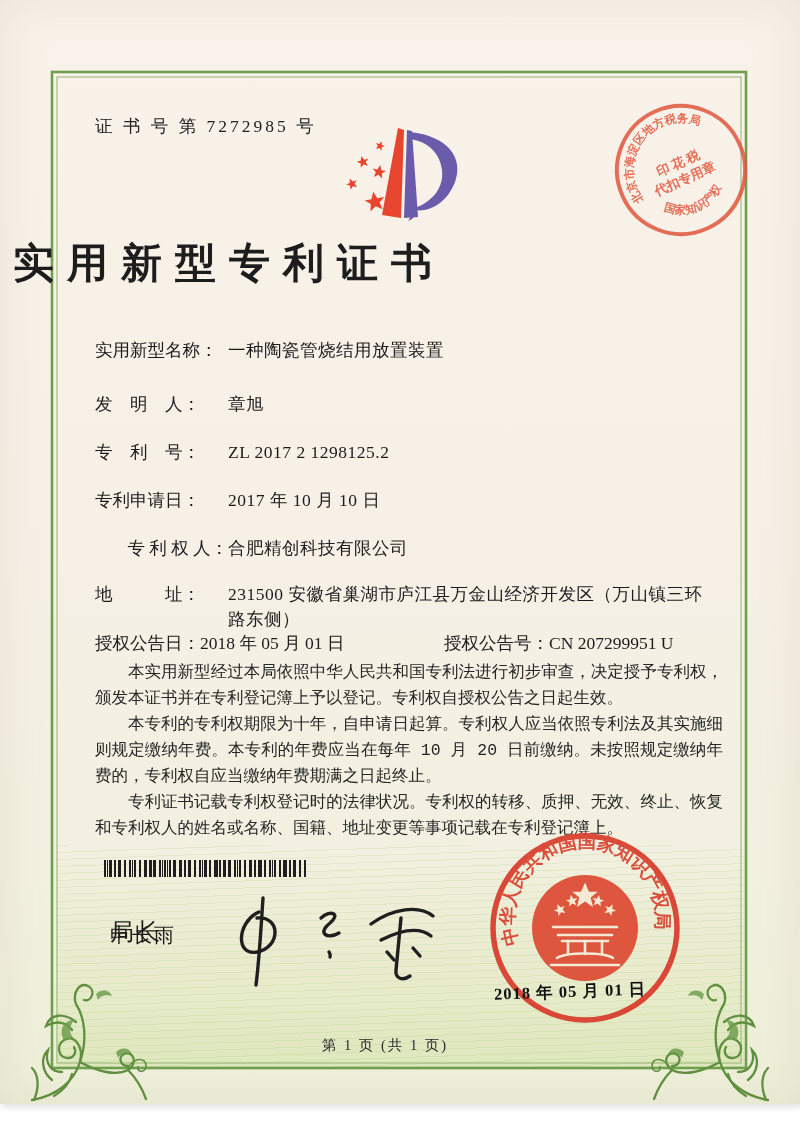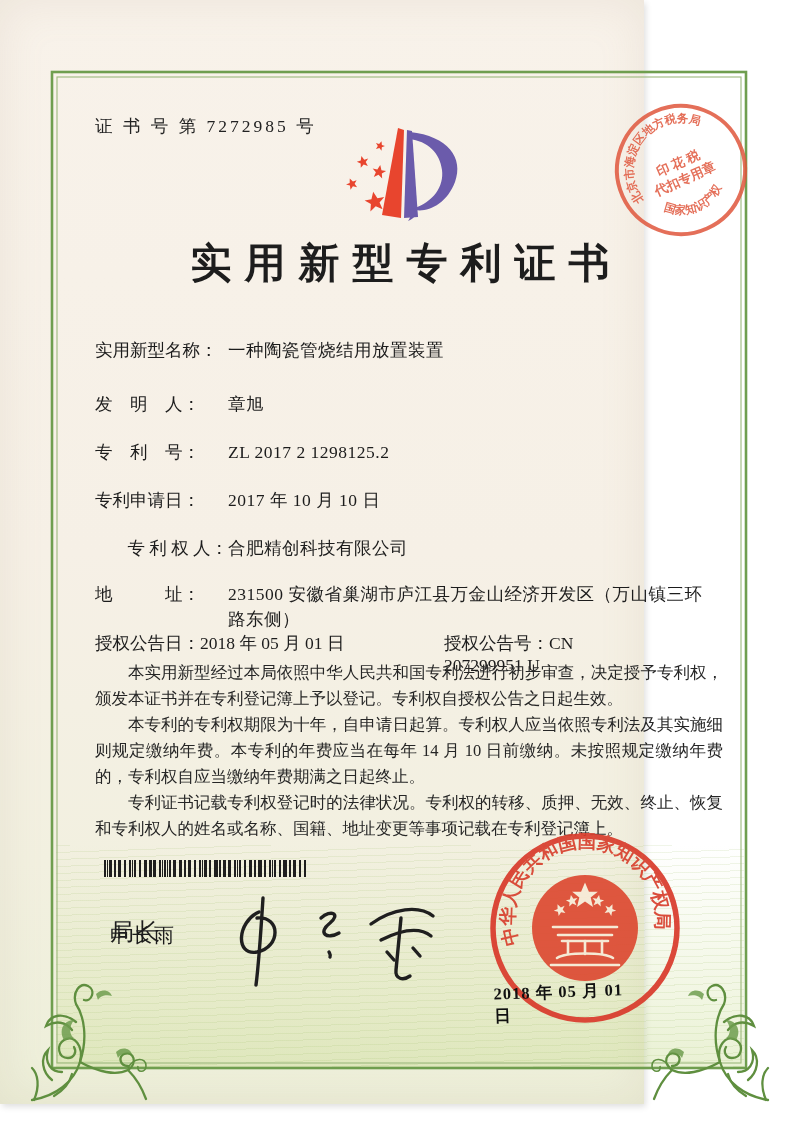--- a/index.html
+++ b/index.html
@@ -8,7 +8,7 @@
     font-family:"Liberation Serif","DejaVu Serif",serif;overflow:hidden;
   }
   .paper{
-    position:absolute;left:0;top:0;width:644px;height:1104px;
+    position:absolute;left:0;top:0;width:800px;height:1104px;
     background:linear-gradient(180deg,#f8f2ea 0%,#f6f0e6 50%,#f2f0e0 78%,#edefd9 100%);
     box-shadow:inset 0 0 45px rgba(170,150,120,.14), 2px 3px 6px rgba(0,0,0,.12);
   }

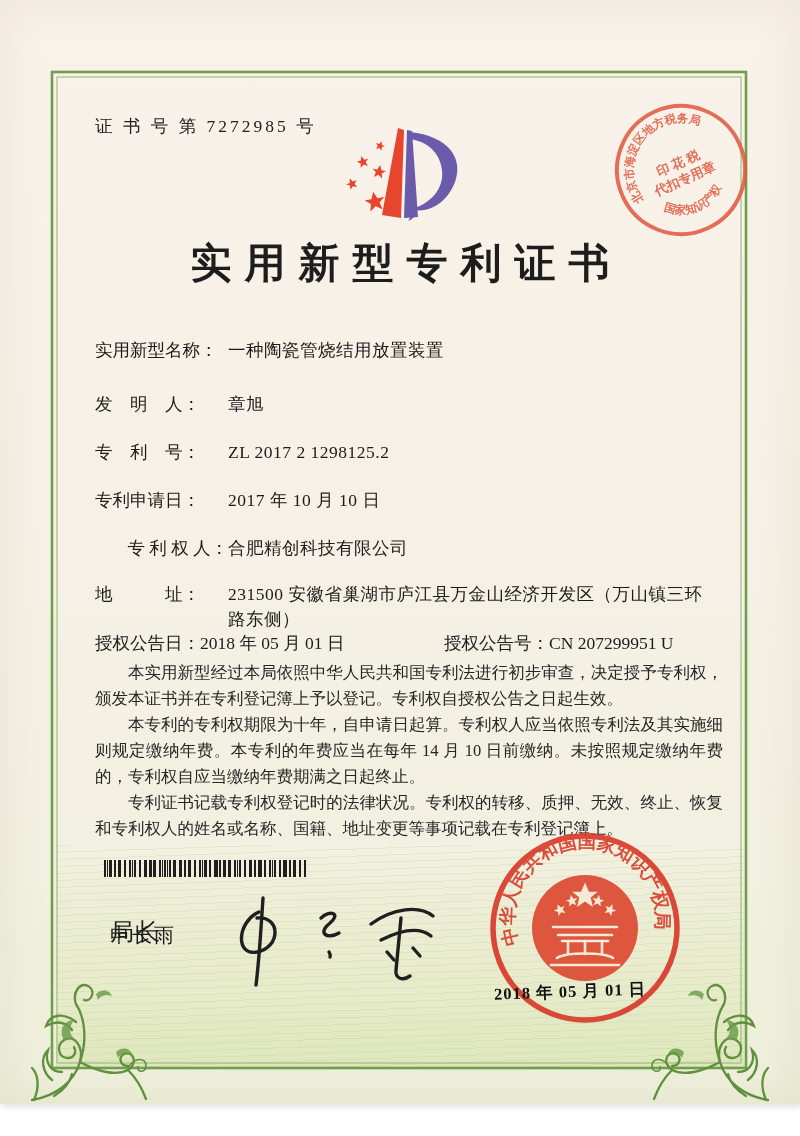--- a/index.html
+++ b/index.html
@@ -24,7 +24,7 @@
     position:absolute;left:95px;top:114px;font-size:17.5px;letter-spacing:3px;color:#222;
   }
   .title{
-    position:absolute;left:0;top:236px;width:800px;text-align:center;
+    position:absolute;left:0;top:236px;width:800px;text-align:left;
     font-size:41px;font-weight:bold;letter-spacing:13px;color:#1d1d1d;text-indent:13px;
   }
   .fields{position:absolute;left:0;top:0;width:800px;}

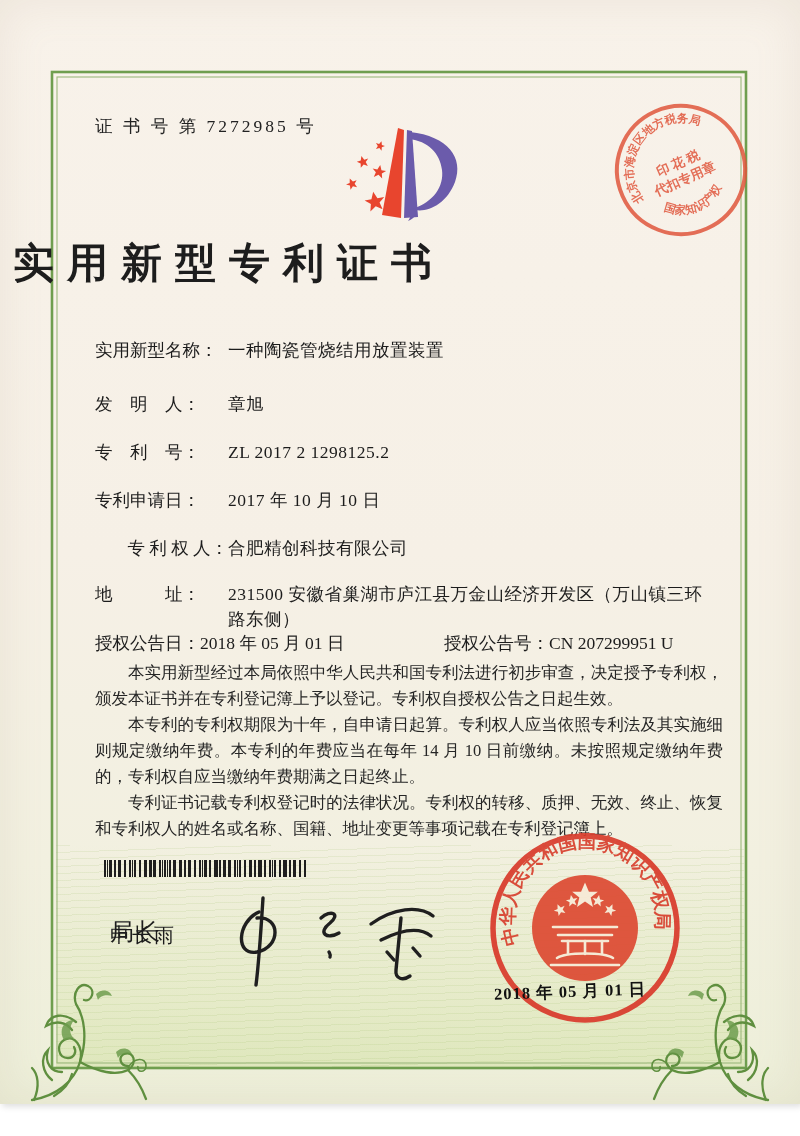--- a/index.html
+++ b/index.html
@@ -40,7 +40,7 @@
     position:absolute;left:95px;top:660px;width:628px;font-size:16.5px;line-height:26px;
     color:#262626;text-align:justify;
   }
-  .body-text p{margin:0;text-indent:2em;}
+  .body-text p{margin:0;text-indent:2em;font-family:Liberation Mono, monospace;}
   .barcode{
     position:absolute;left:104px;top:860px;width:202px;height:17px;
     background-image:

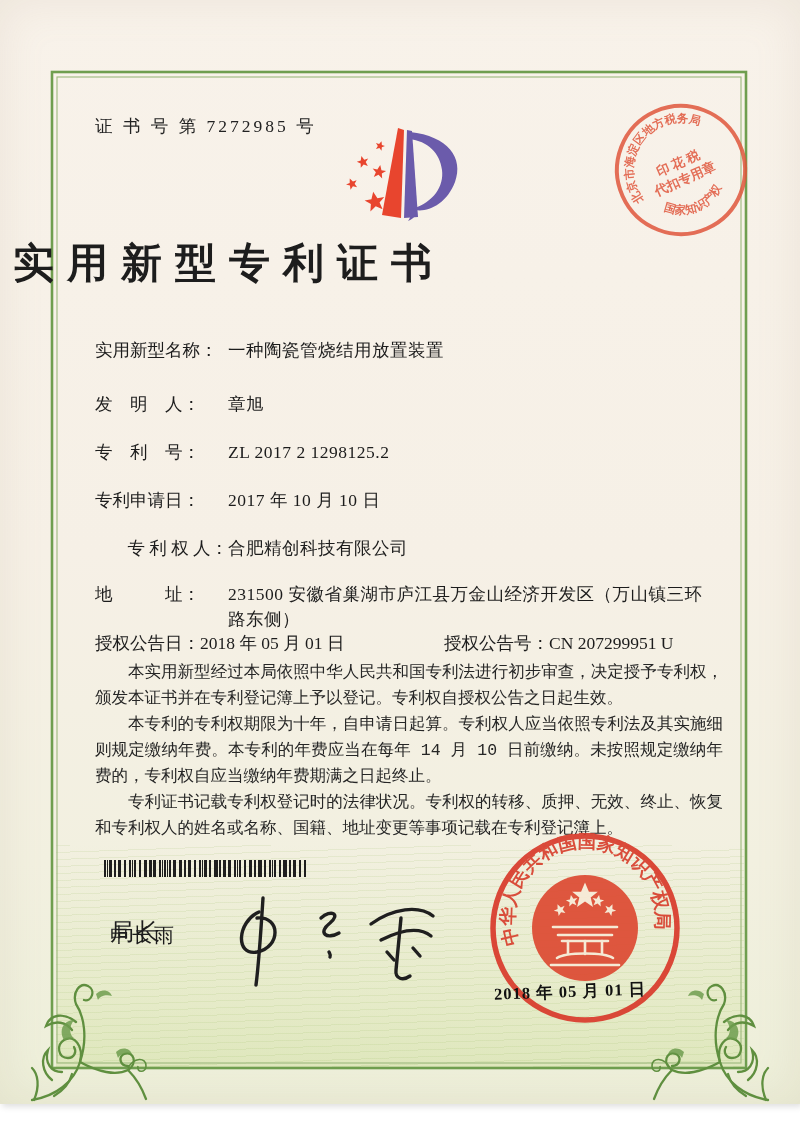--- a/index.html
+++ b/index.html
@@ -159,7 +159,7 @@
 
   <div class="body-text">
     <p>本实用新型经过本局依照中华人民共和国专利法进行初步审查，决定授予专利权，颁发本证书并在专利登记簿上予以登记。专利权自授权公告之日起生效。</p>
-    <p>本专利的专利权期限为十年，自申请日起算。专利权人应当依照专利法及其实施细则规定缴纳年费。本专利的年费应当在每年 14 月 10 日前缴纳。未按照规定缴纳年费的，专利权自应当缴纳年费期满之日起终止。</p>
+    <p>本专利的专利权期限为十年，自申请日起算。专利权人应当依照专利法及其实施细则规定缴纳年费。本专利的年费应当在每年 10 月 20 日前缴纳。未按照规定缴纳年费的，专利权自应当缴纳年费期满之日起终止。</p>
     <p>专利证书记载专利权登记时的法律状况。专利权的转移、质押、无效、终止、恢复和专利权人的姓名或名称、国籍、地址变更等事项记载在专利登记簿上。</p>
   </div>
 

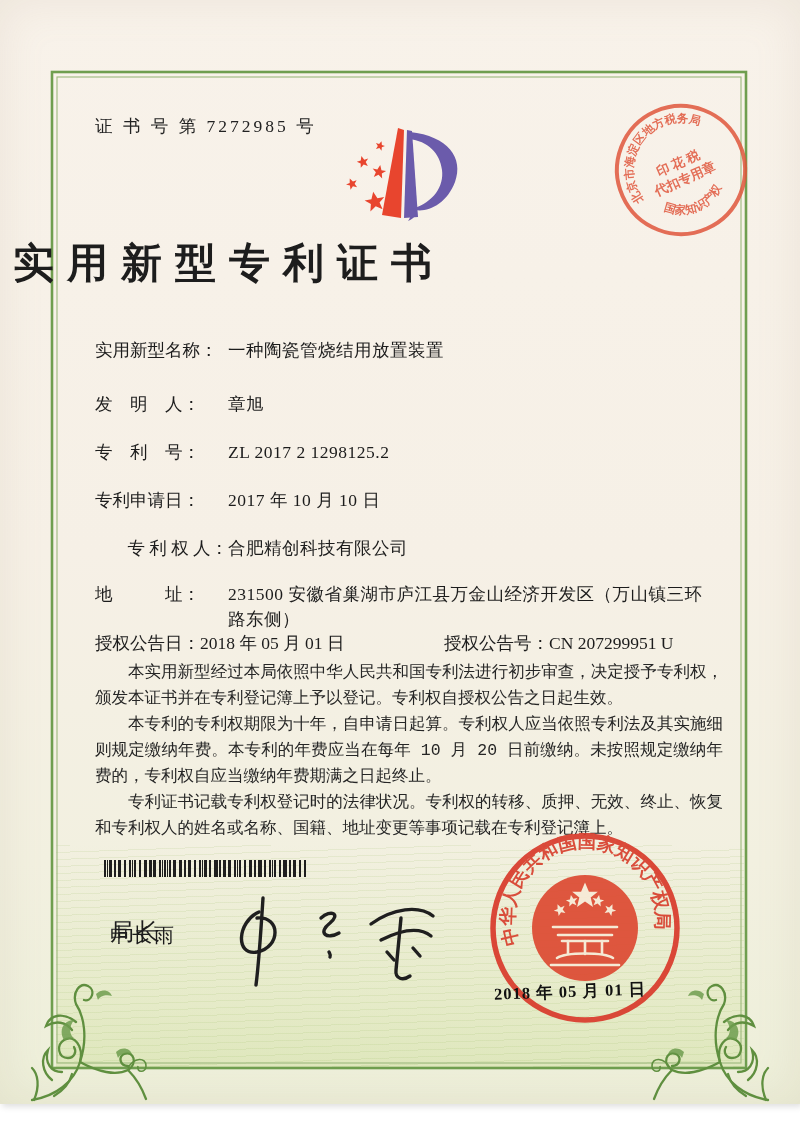--- a/index.html
+++ b/index.html
@@ -229,6 +229,7 @@
     </g>
   </svg>
 
+  <div class="footer">第 1 页 (共 1 页)</div>
 
 </div>
 

